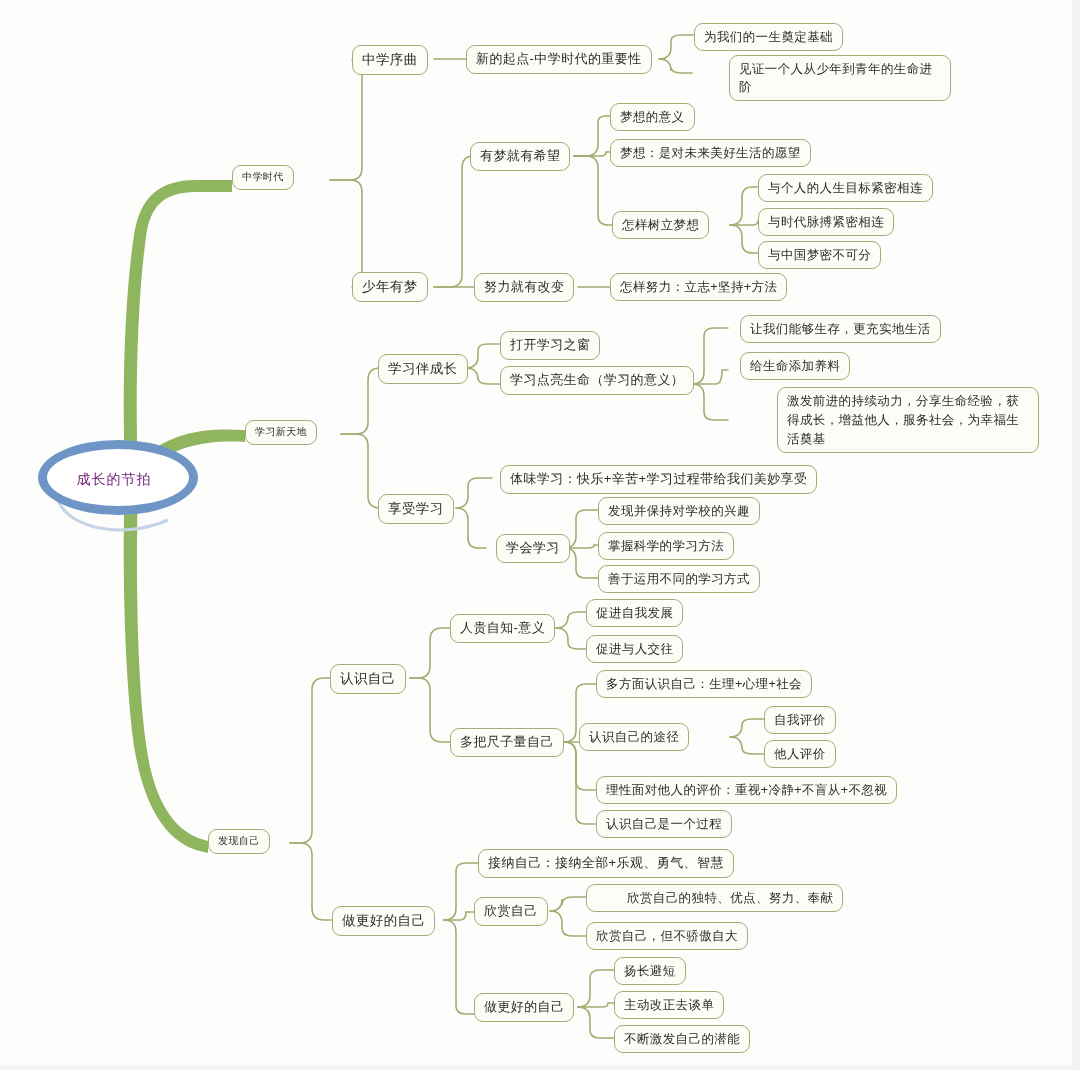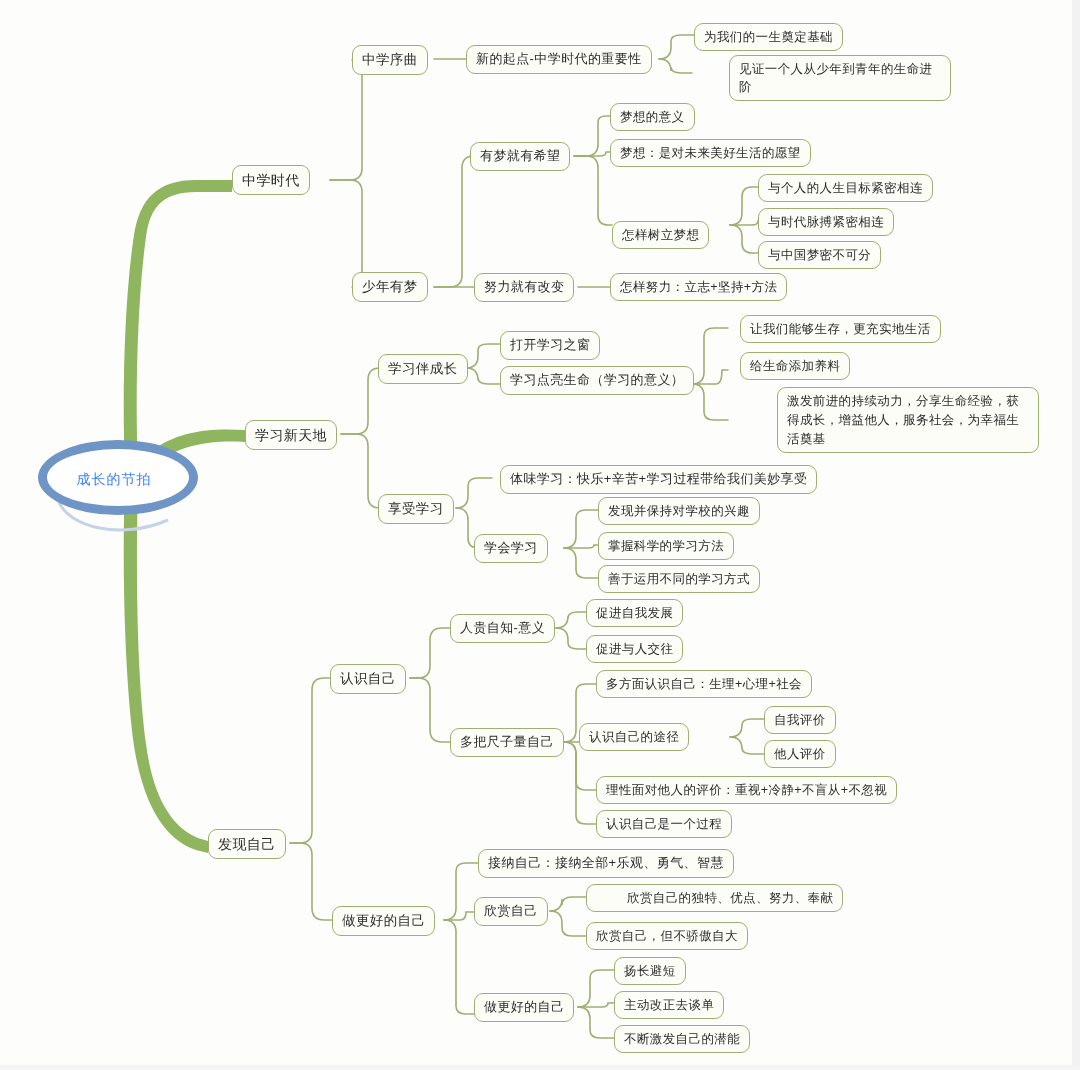--- a/index.html
+++ b/index.html
@@ -47,7 +47,7 @@
     box-shadow:0 0 0 1px rgba(255,255,255,.6) inset;
   }
   .node.wrap{white-space:normal;display:block;margin-left:37px;}
-  .lvl1{font-size:14px;}
+  .lvl1{font-size:10px;}
   .lvl2{font-size:13.5px;}
   .lvl3{font-size:13px;}
   .lvl4{font-size:12.5px;}

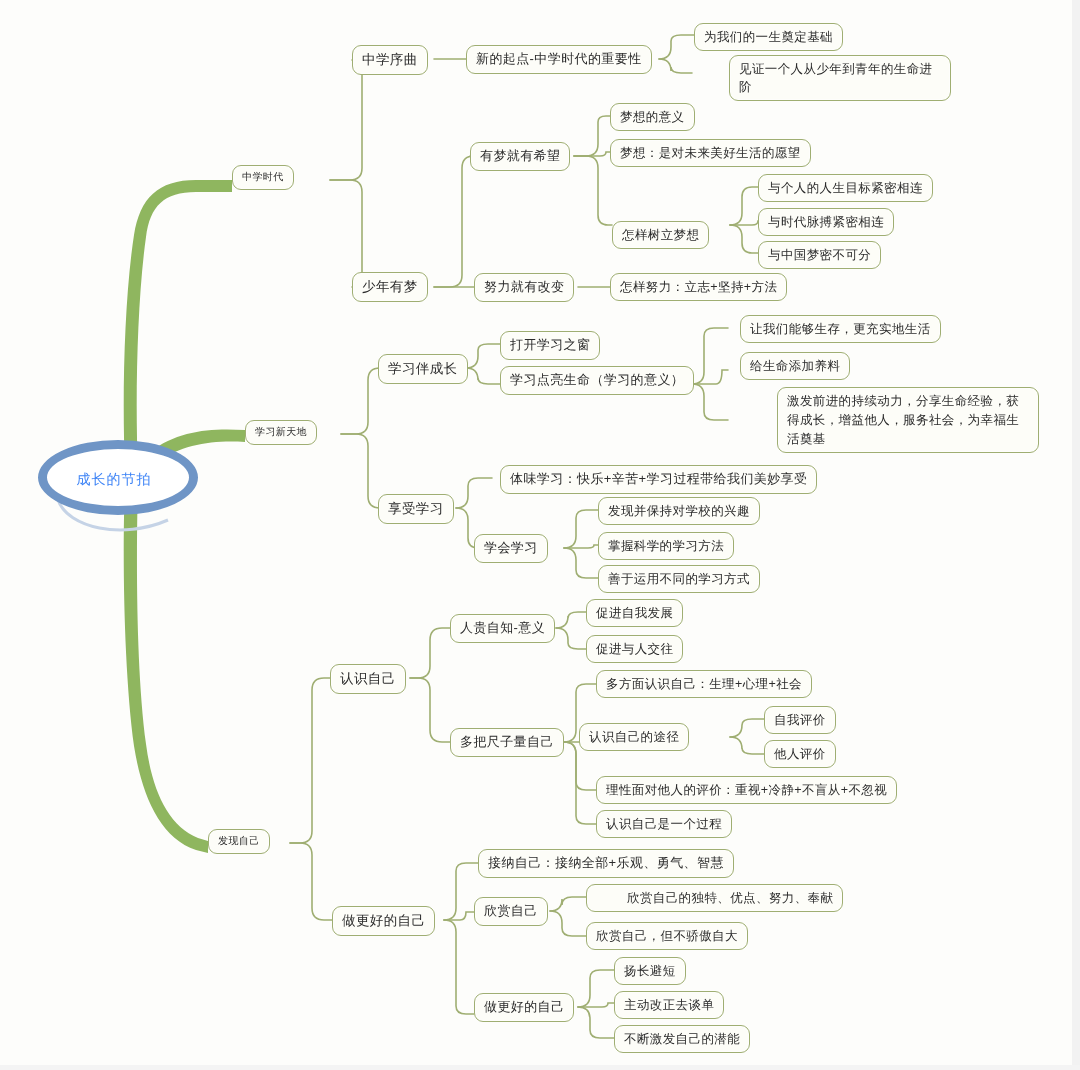--- a/index.html
+++ b/index.html
@@ -205,7 +205,7 @@
     <span>梦想：是对未来美好生活的愿望</span>
   </div>
 
-  <div class="node lvl4" style="left:612px;top:211px;margin-top:10px;">
+  <div class="node lvl4" style="left:612px;top:211px;">
     <span>怎样树立梦想</span>
   </div>
 

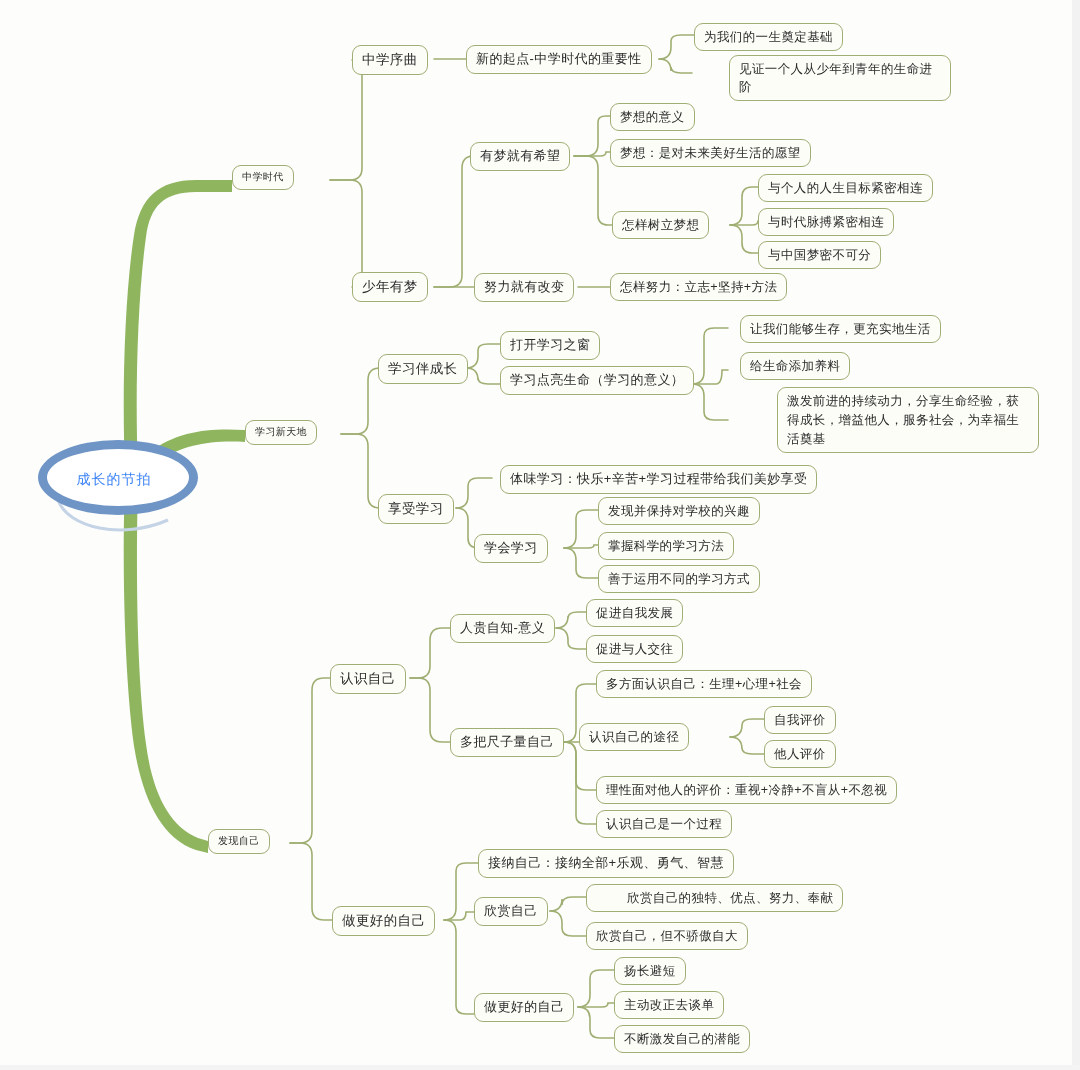--- a/index.html
+++ b/index.html
@@ -61,7 +61,7 @@
     border-radius:50%;
     background:#ffffff;
     display:flex;align-items:center;justify-content:center;
-    font-size:14px;color:#3b82f6;letter-spacing:1px;
+    font-size:14px;color:#701a75;letter-spacing:1px;
     box-sizing:border-box;
   }
   .root-label{position:relative;top:2px;left:-4px;}

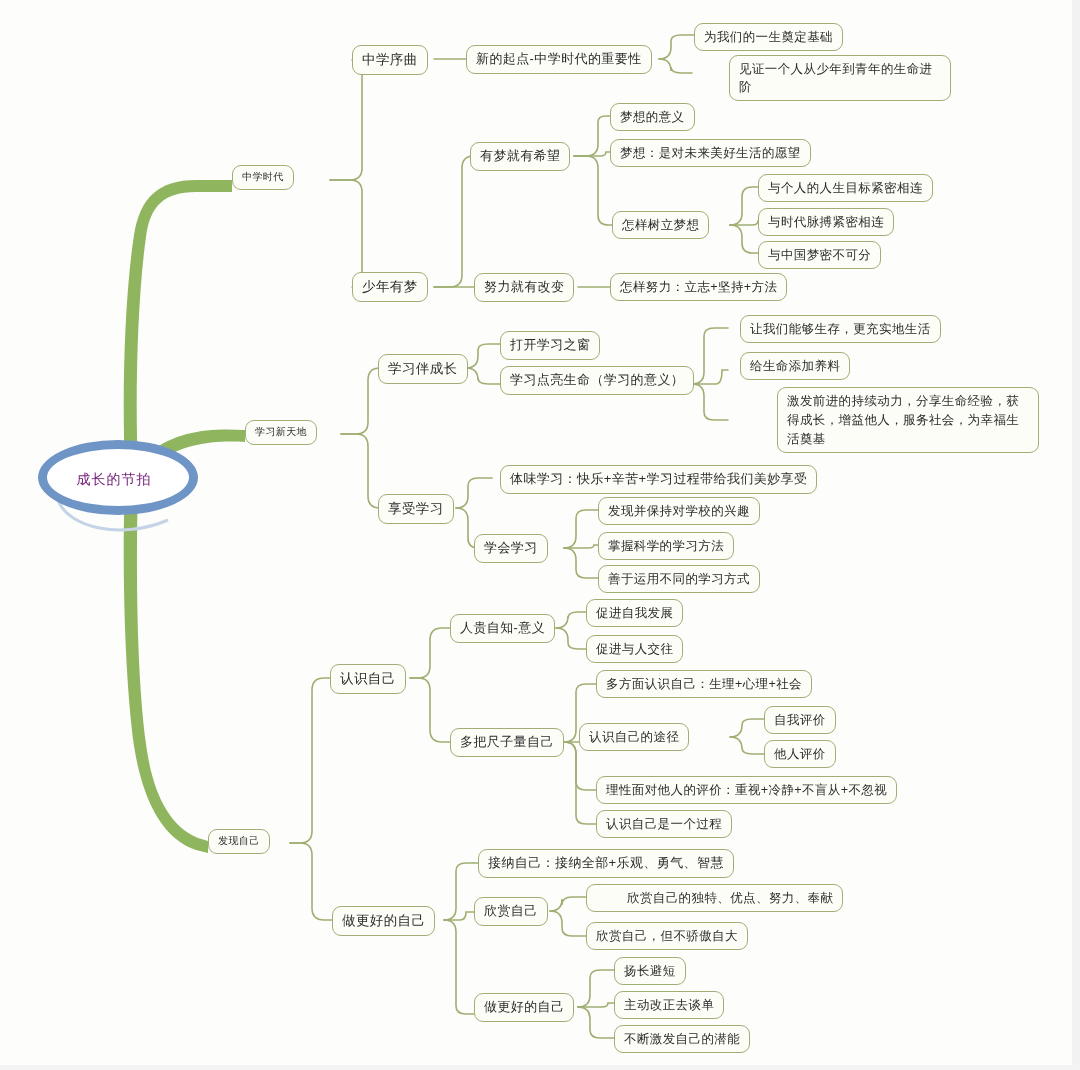--- a/index.html
+++ b/index.html
@@ -265,7 +265,7 @@
     <span>体味学习：快乐+辛苦+学习过程带给我们美妙享受</span>
   </div>
 
-  <div class="node lvl3" style="left:474px;top:534px;align-items:flex-end;">
+  <div class="node lvl3" style="left:496px;top:534px;align-items:flex-end;">
     <span>学会学习</span>
   </div>
 

